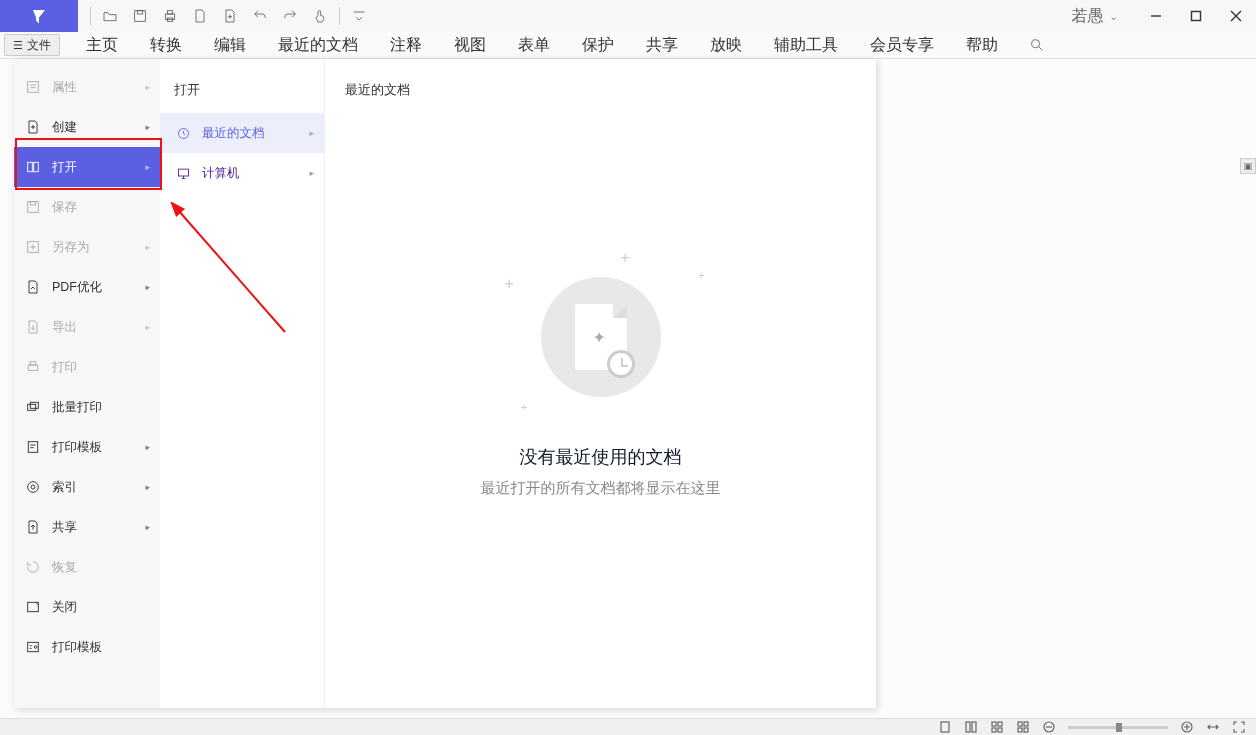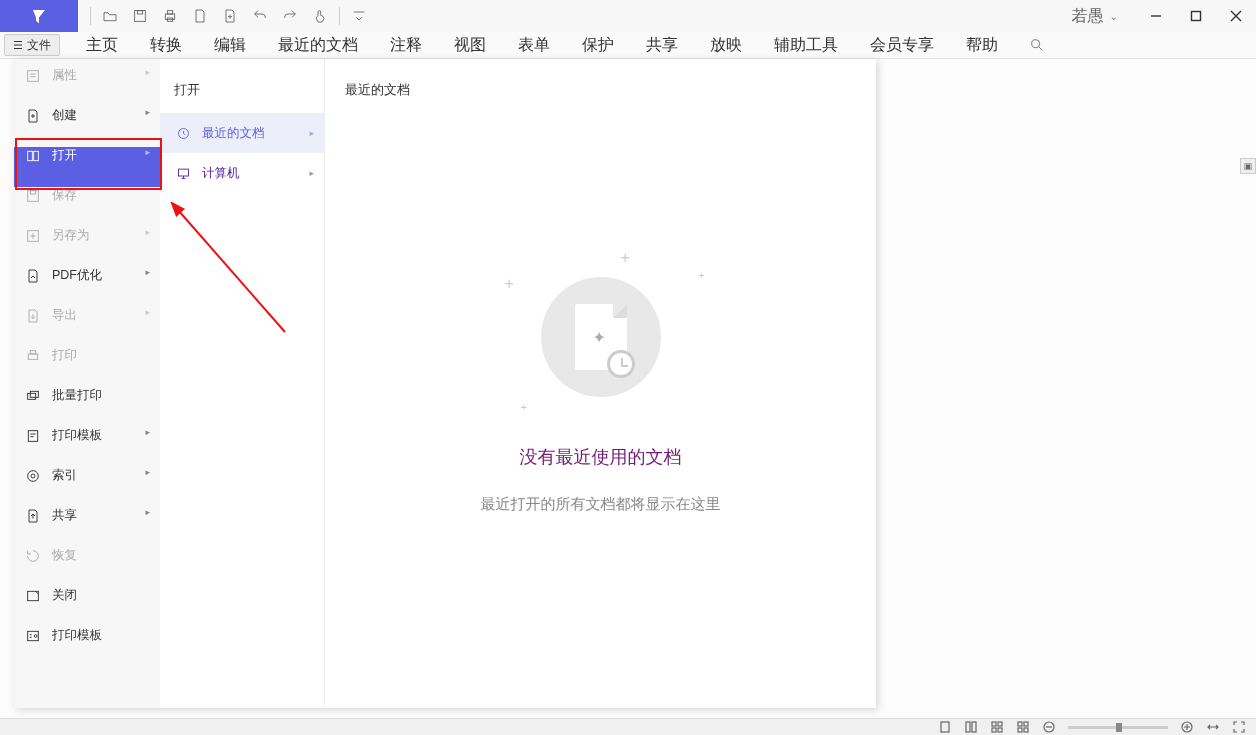--- a/index.html
+++ b/index.html
@@ -27,7 +27,7 @@
   .red-box { position:absolute; left:15px; top:138px; width:147px; height:52px; border:2px solid #e11; pointer-events:none; z-index:50; }
   .arrow { position:absolute; left:170px; top:202px; z-index:49; pointer-events:none; }
   .file-sidebar { width:146px; background:#f7f7f7; padding-top:8px; }
-  .fsb-item { height:40px; display:flex; padding:0 10px; font-size:12.5px; color:#333; position:relative; }
+  .fsb-item { height:40px; display:flex; align-items:center; padding:0 10px; font-size:12.5px; color:#333; position:relative; }
   .fsb-item.disabled { color:#aaa; }
   .fsb-item.active { background:#5b5fe1; color:#fff; }
   .fsb-item .ic { width:18px; height:18px; margin-right:10px; display:flex; align-items:center; justify-content:center; }

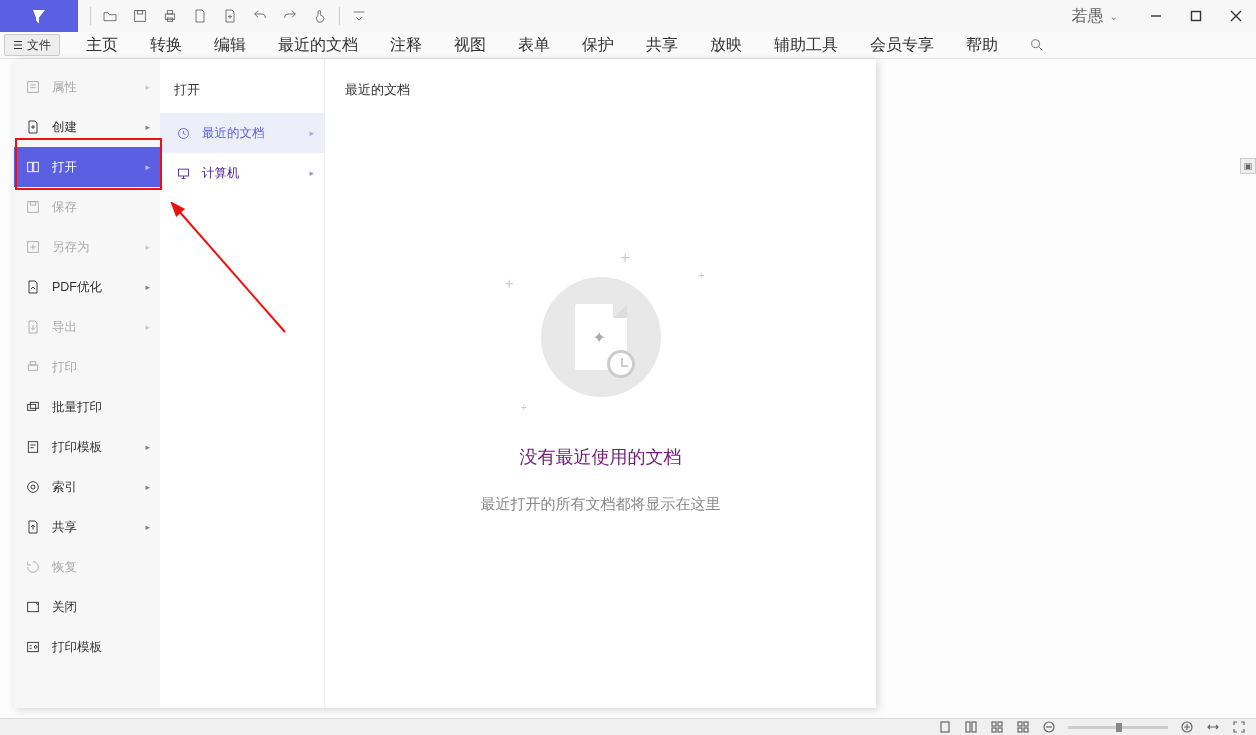--- a/index.html
+++ b/index.html
@@ -52,7 +52,7 @@
   .clk { position:absolute; right:-8px; bottom:-8px; width:28px; height:28px; border:3px solid #ccc; border-radius:50%; background:#fff; }
   .clk::after { content:""; position:absolute; left:11px; top:5px; width:2px; height:9px; background:#ccc; }
   .clk::before { content:""; position:absolute; left:11px; top:12px; width:7px; height:2px; background:#ccc; }
-  .empty-h { font-size:18px; color:#701a75; margin-bottom:26px; }
+  .empty-h { font-size:18px; color:#0f172a; margin-bottom:10px; }
   .empty-s { font-size:15px; color:#888; }
   .statusbar { position:absolute; bottom:0; left:0; right:0; height:17px; background:#f0f0f0; border-top:1px solid #ddd; display:flex; align-items:center; justify-content:flex-end; padding:0 10px; gap:12px; }
   .sb-ic { width:14px; height:14px; display:flex; align-items:center; justify-content:center; }

